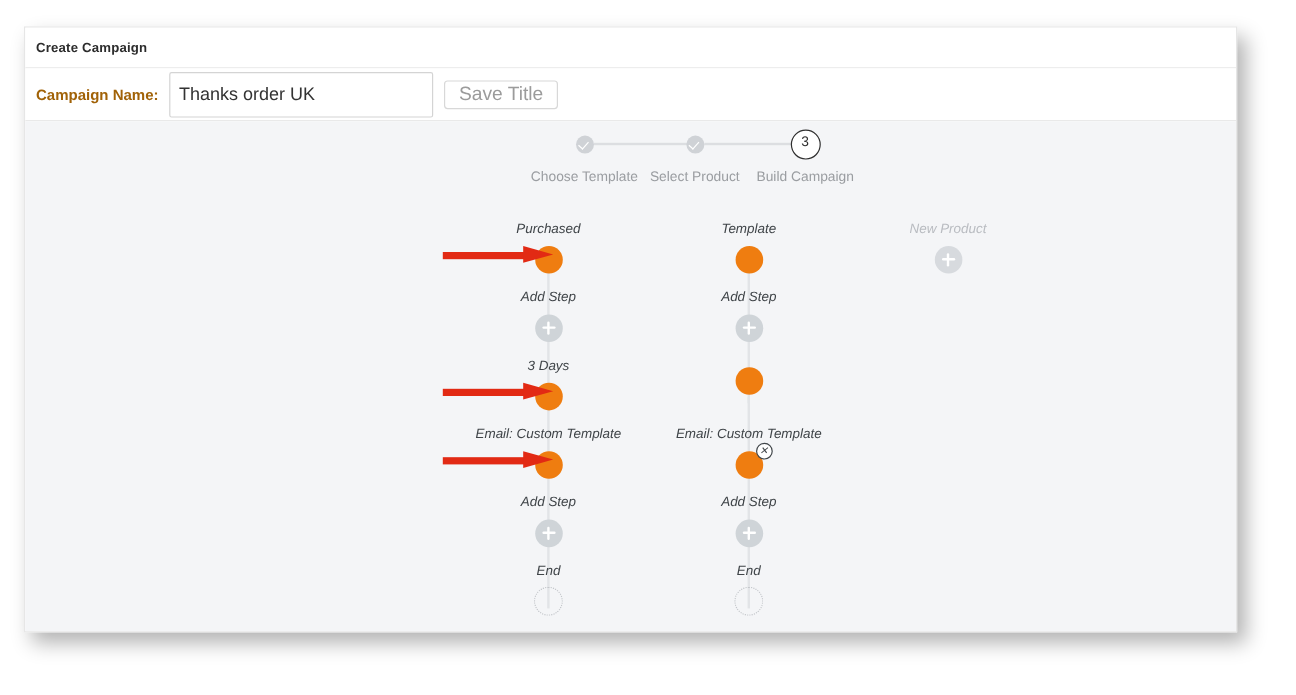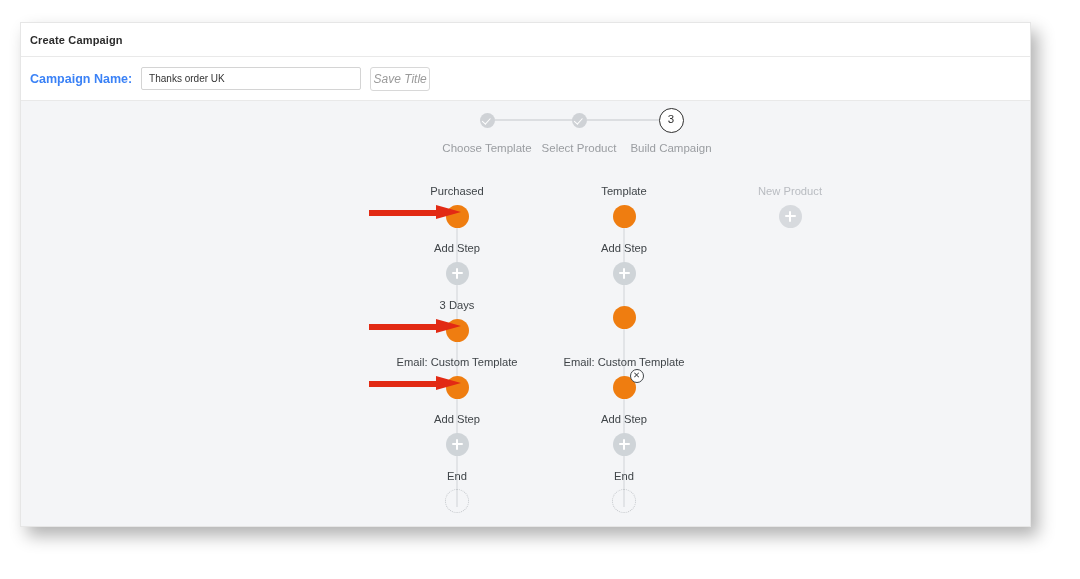--- a/index.html
+++ b/index.html
@@ -62,7 +62,7 @@
   .name-label {
     font-size: 12.5px;
     font-weight: bold;
-    color: #3b82f6;
+    color: #a16207;
     margin-right: 9px;
     white-space: nowrap;
   }

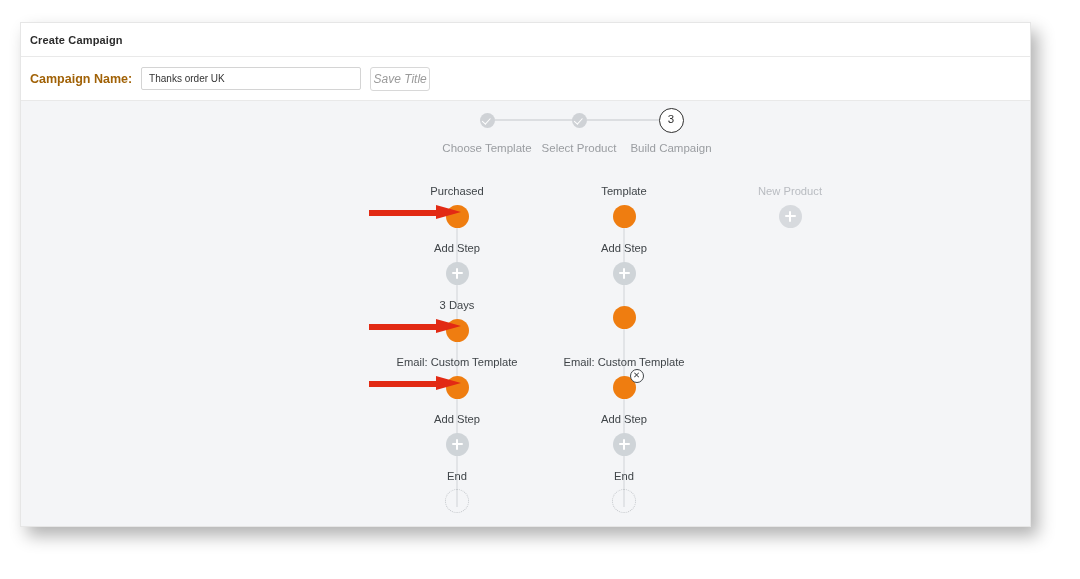--- a/index.html
+++ b/index.html
@@ -71,8 +71,8 @@
     height: 23px;
     border: 1px solid #d4d4d4;
     border-radius: 2px;
-    padding: 3px 7px;
-    font-size: 10px;
+    padding: 18px 7px;
+    font-size: 15px;
     color: #333333;
     font-family: "Liberation Sans", sans-serif;
     background: #ffffff;

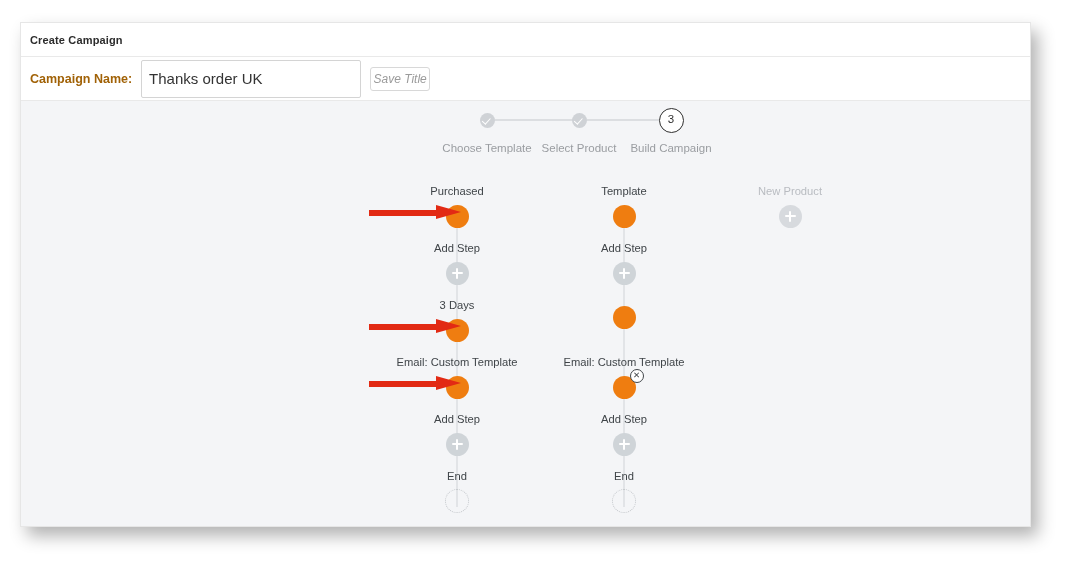--- a/index.html
+++ b/index.html
@@ -82,18 +82,17 @@
   .name-input::placeholder { color: #b2b2b2; }
   .save-btn {
     margin-left: 9px;
-    width: 60px;
+    width: 95px;
     height: 24px;
     border: 1px solid #d8d8d8;
     border-radius: 3px;
     background: #ffffff;
     color: #9b9b9b;
-    font-size: 12px;
+    font-size: 16px;
     font-family: "Liberation Sans", sans-serif;
     cursor: default;
     padding: 0;
     line-height: 22px;
-    font-style: italic;
   }
 
   

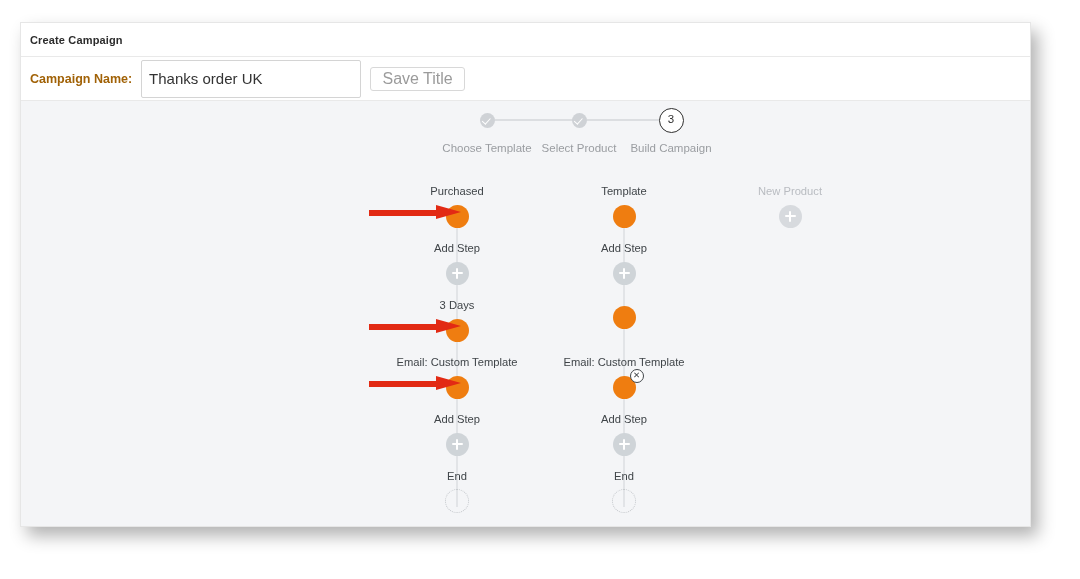--- a/index.html
+++ b/index.html
@@ -176,6 +176,7 @@
     position: absolute;
     width: 210px;
     text-align: center;
+    font-style: italic;
   }
   .item-label {
     font-size: 11.2px;

